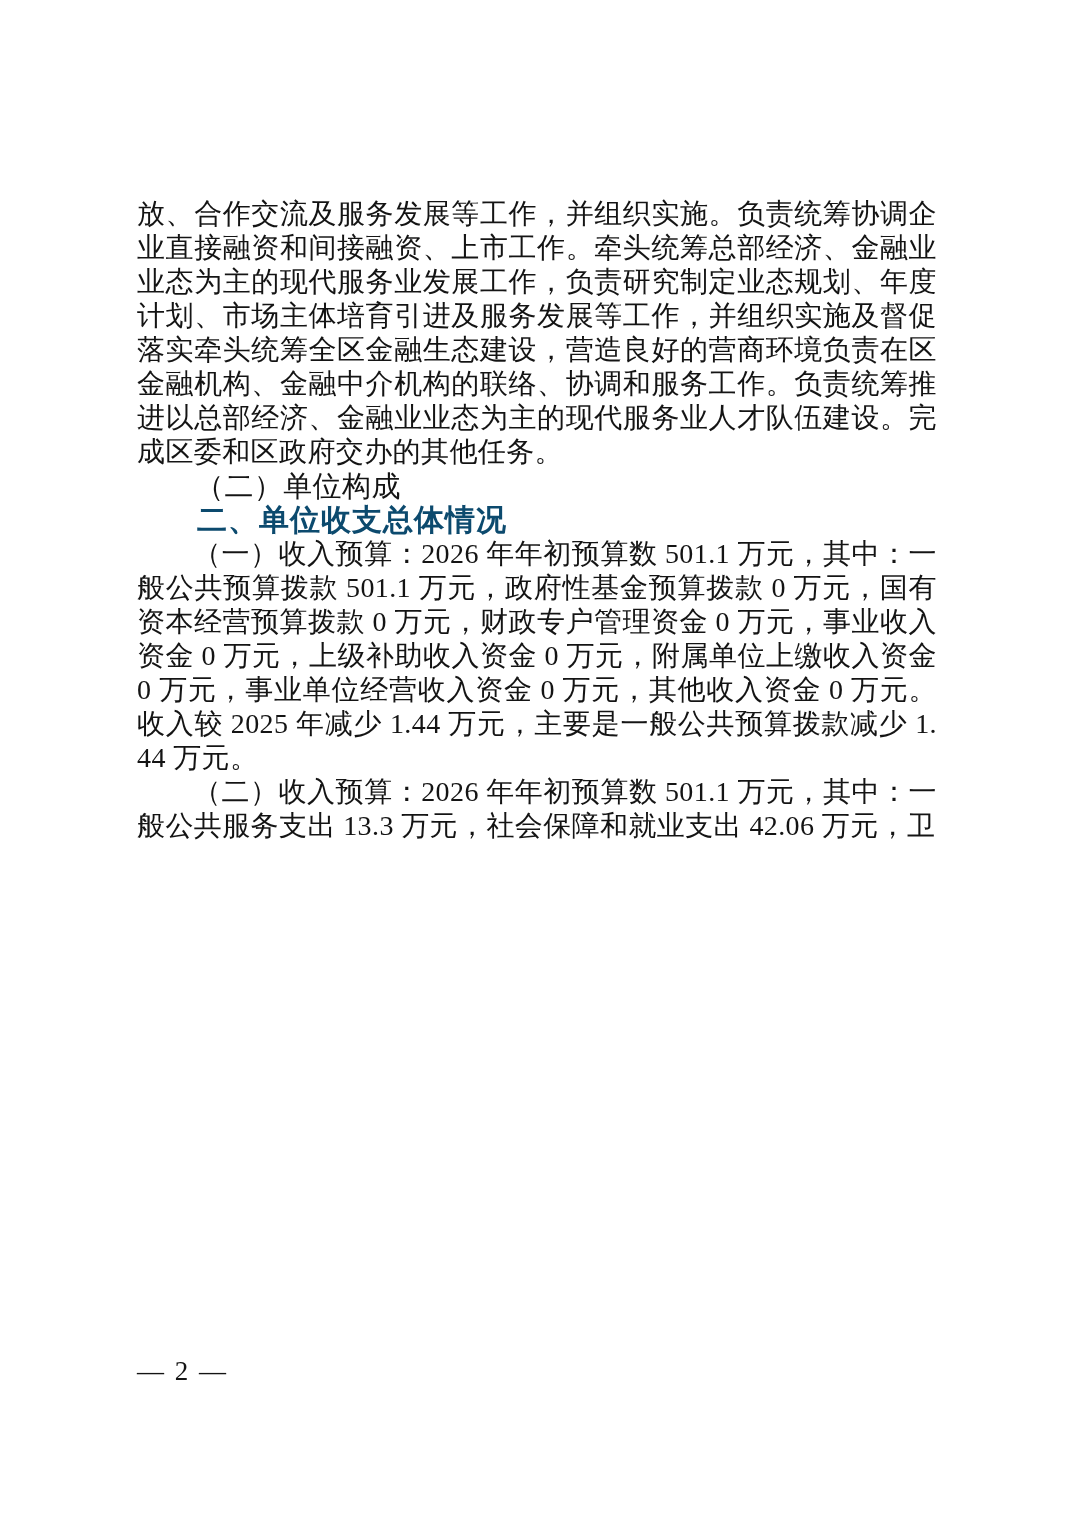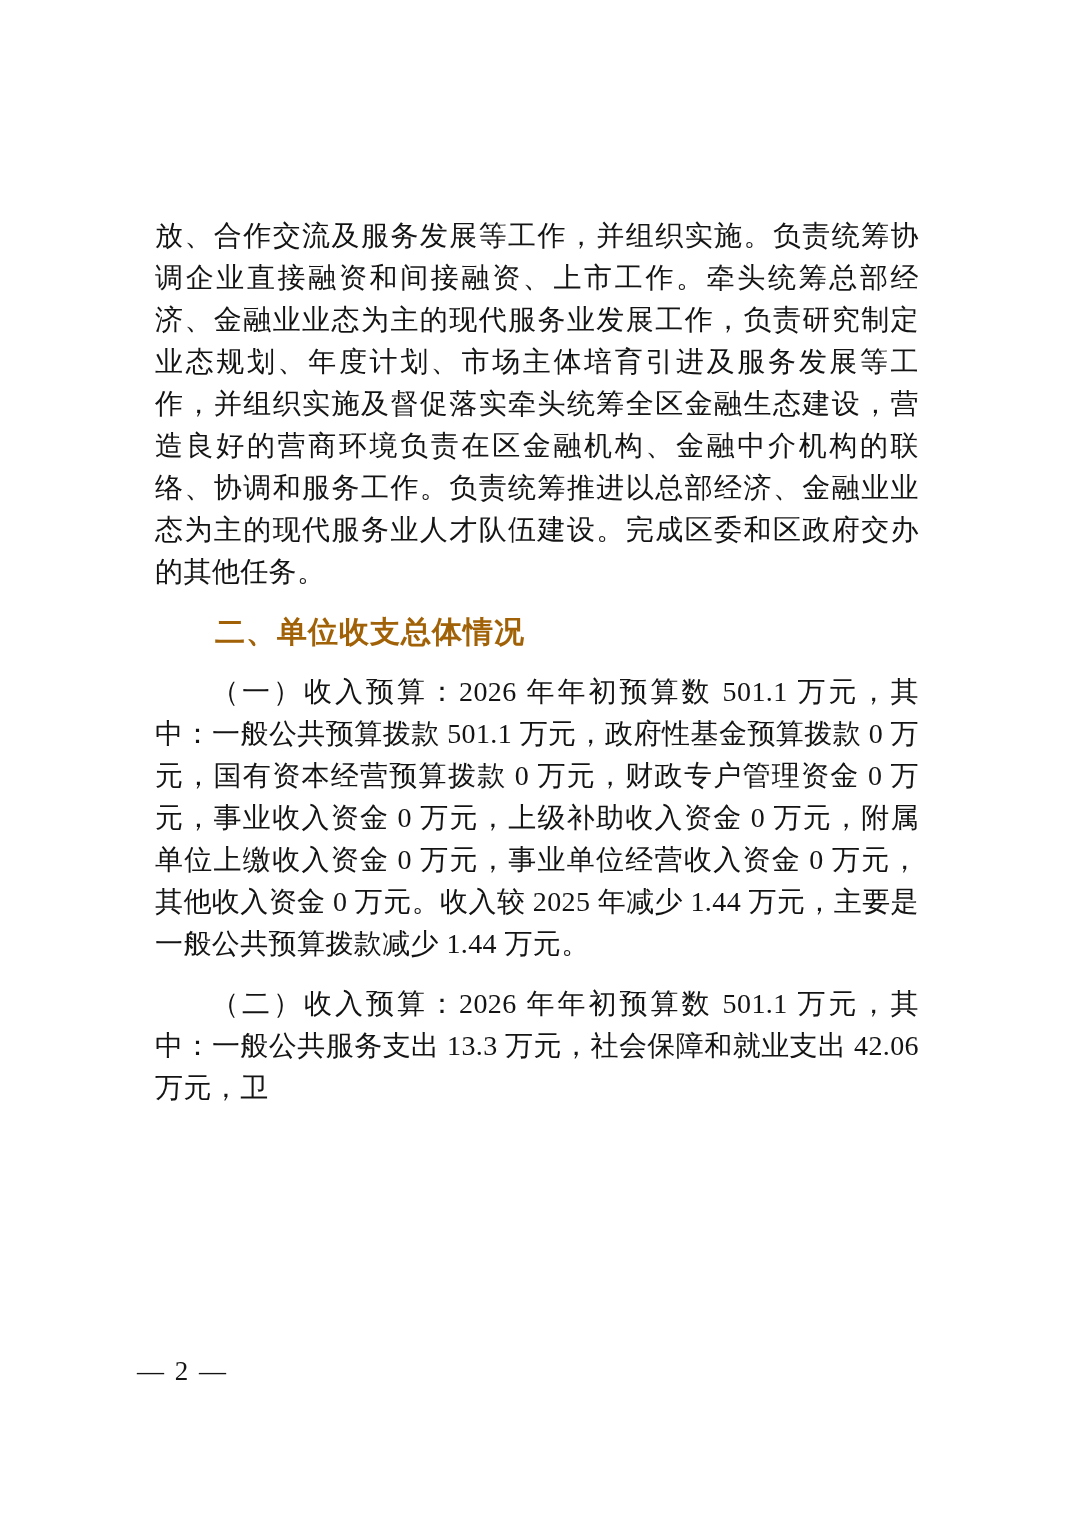--- a/index.html
+++ b/index.html
@@ -23,10 +23,10 @@
     width: 800px;
   }
   p.para {
-    margin: 18px;
+    margin: 0;
     padding: 0;
     font-size: 28px;
-    line-height: 42px;
+    line-height: 34px;
     text-align: justify;
     text-justify: inter-ideograph;
     word-break: break-all;

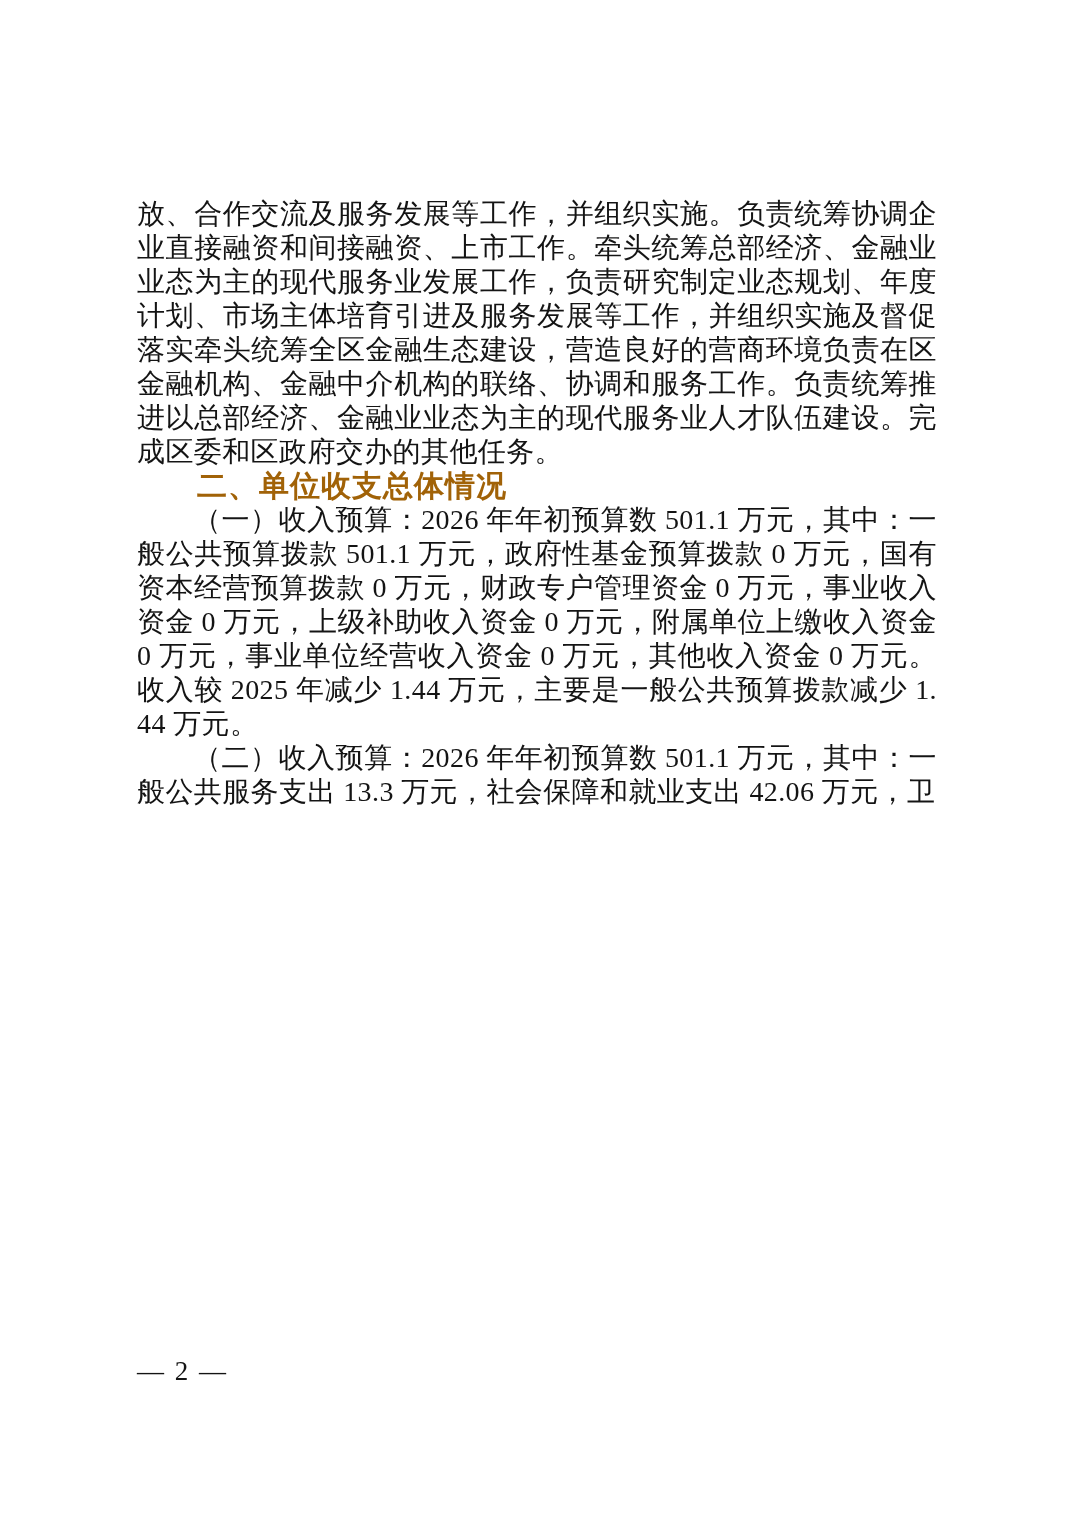--- a/index.html
+++ b/index.html
@@ -70,6 +70,7 @@
 <div class="page">
   <div class="content">
       <p class="para body no-indent"><span class="seg">放、合作交流及服务发展等工作，并组织实施。负责统筹协调企业直接融资和间接融资、上市工作。牵头统筹总部经济、金融业业态为主的现代服务业发展工作，负责研究制定业态规划、年度计划、市场主体培育引进及服务发展等工作，并组织实施及督促落实牵头统筹全区金融生态建设，营造良好的营商环境负责在区金融机构、金融中介机构的联络、协调和服务工作。负责统筹推进以总部经济、金融业业态为主的现代服务业人才队伍建设。完成区委和区政府交办的其他任务。</span></p>
+      <p class="para kaiti-heading indent"><span class="seg">（二）单位构成</span></p>
       <p class="para hei-heading indent"><span class="seg">二、单位收支总体情况</span></p>
       <p class="para body indent"><span class="seg bold">（一）收入预算：</span><span class="seg">2026 年年初预算数 501.1 万元，其中：一般公共预算拨款 501.1 万元，政府性基金预算拨款 0 万元，国有资本经营预算拨款 0 万元，财政专户管理资金 0 万元，事业收入资金 0 万元，上级补助收入资金 0 万元，附属单位上缴收入资金 0 万元，事业单位经营收入资金 0 万元，其他收入资金 0 万元。收入较 2025 年减少 1.44 万元，主要是一般公共预算拨款减少 1.44 万元。</span></p>
       <p class="para body indent"><span class="seg bold">（二）收入预算：</span><span class="seg">2026 年年初预算数 501.1 万元，其中：一般公共服务支出 13.3 万元，社会保障和就业支出 42.06 万元，卫</span></p>

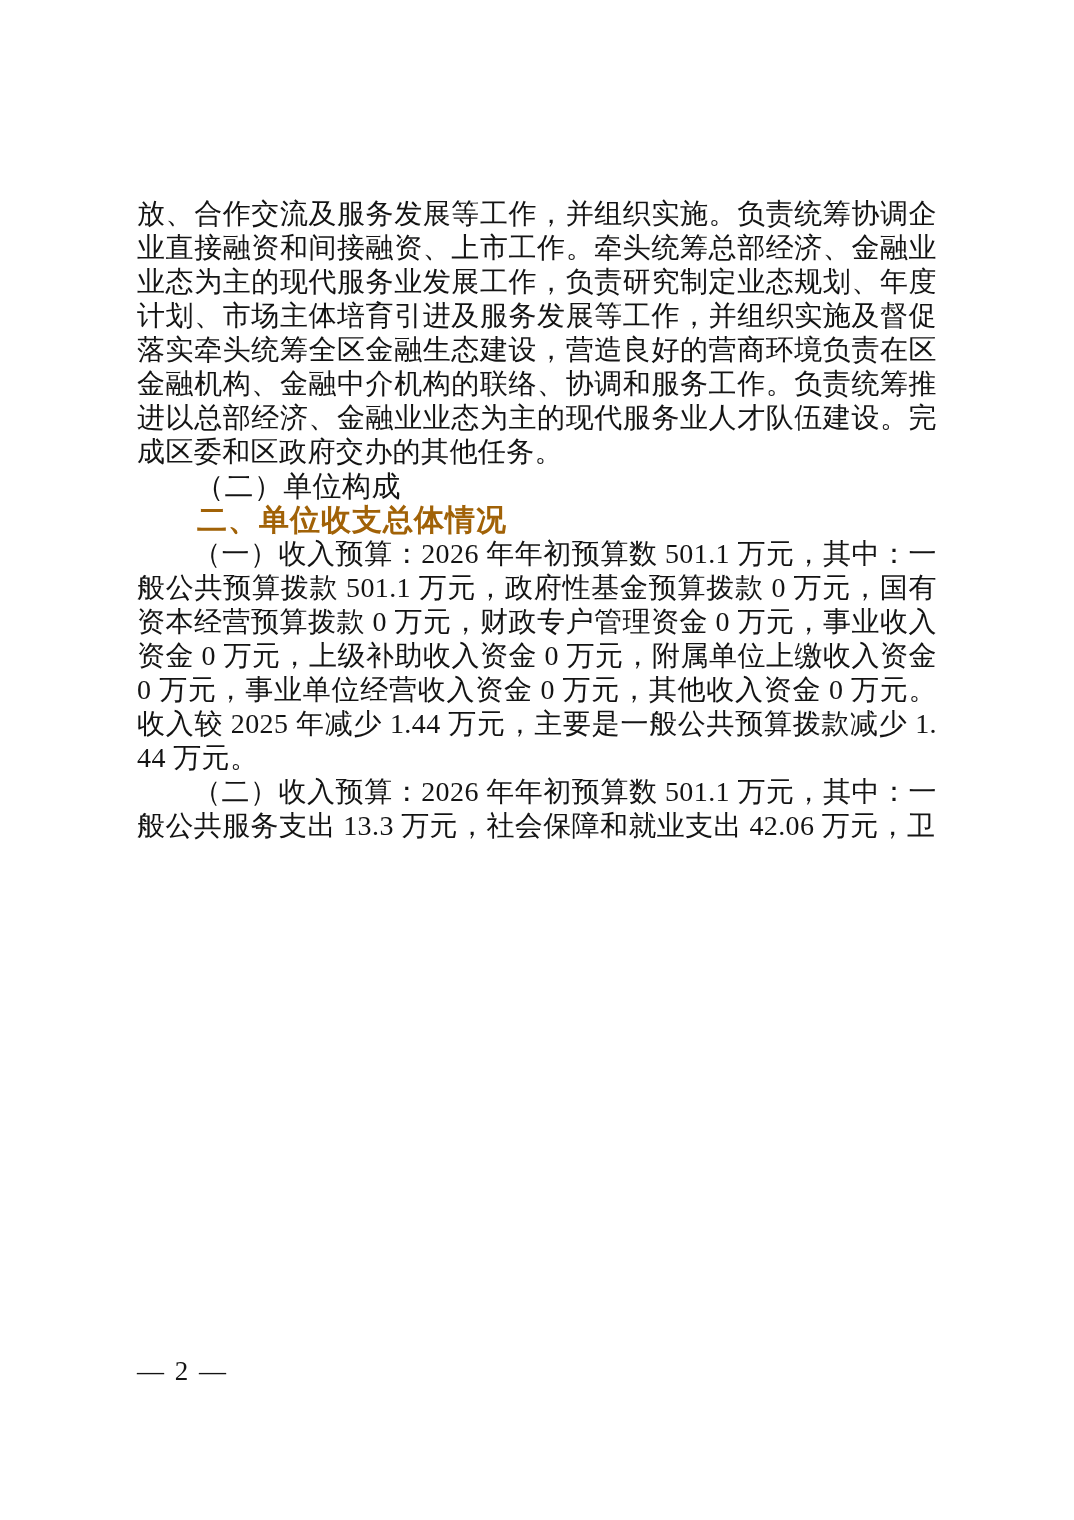--- a/index.html
+++ b/index.html
@@ -48,7 +48,7 @@
     font-family: "Liberation Sans", "DejaVu Sans", sans-serif;
     font-weight: 700;
     font-size: 30px;
-    color: #a16207;
+    color: #0c4a6e;
     letter-spacing: 1px;
   }
   span.seg { font: inherit; }

